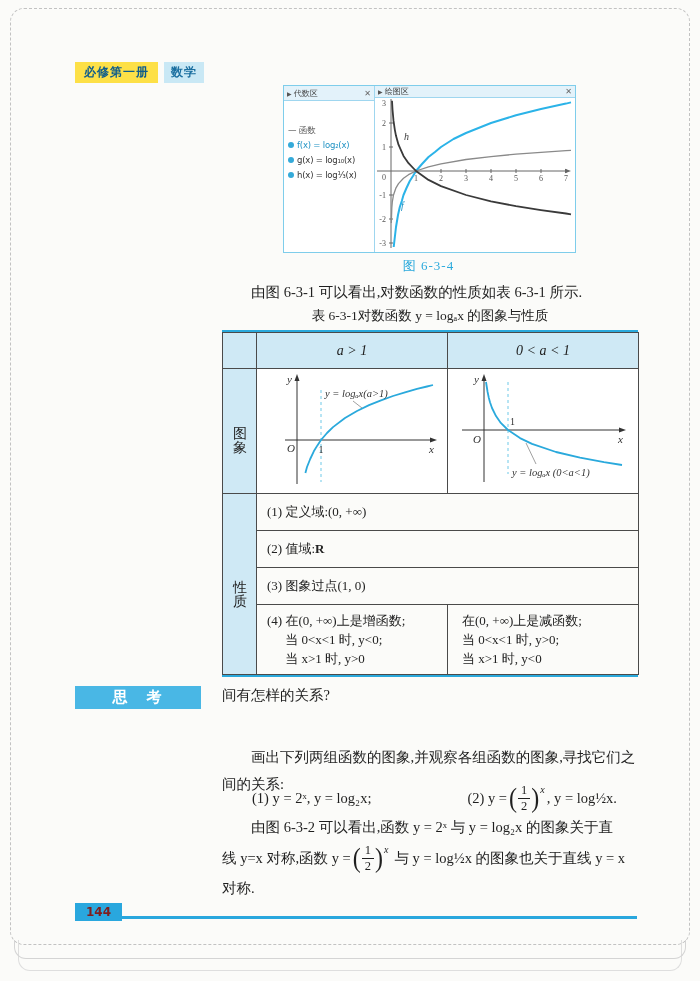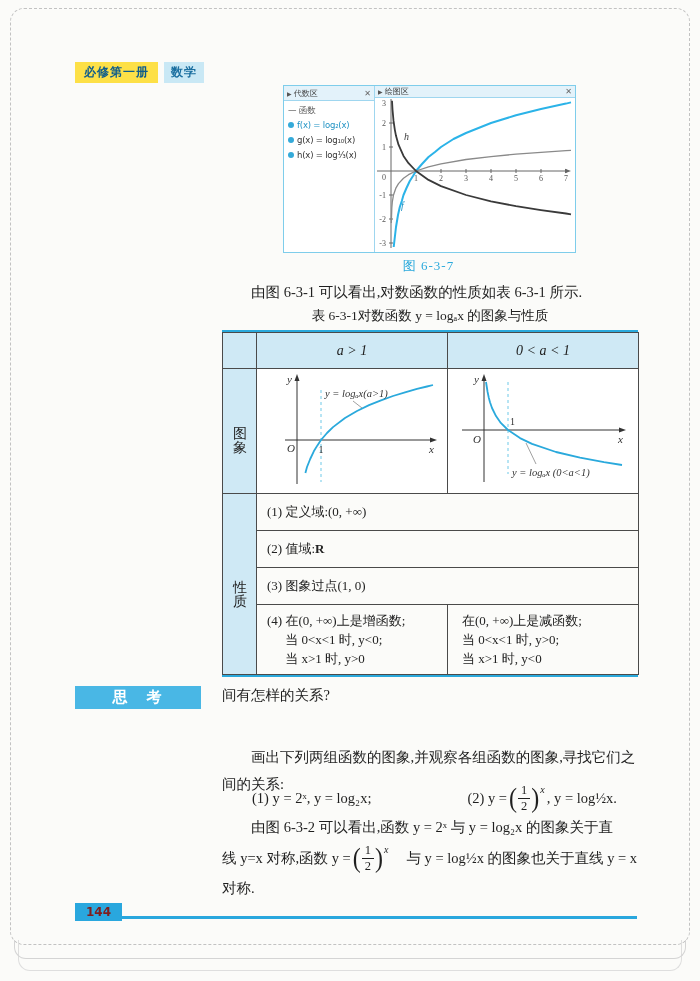--- a/index.html
+++ b/index.html
@@ -26,7 +26,7 @@
   
   .fig{left:283px;top:85px;width:291px;height:166px;border:1px solid #7ecdeb;
     background:#fff;display:flex;}
-  .panel-alg{width:90px;border-right:1px solid #9fd6ef;display:flex;flex-direction:column;}
+  .panel-alg{width:90px;border-right:1px solid #9fd6ef;display:flex;flex-direction:column;gap:20px;}
   .panel-gfx{flex:1;display:flex;flex-direction:column;}
   .panel-head{height:14px;background:#e3f2fa;border-bottom:1px solid #9fd6ef;
     display:flex;align-items:center;padding:0 3px;font-size:8px;color:#444;}

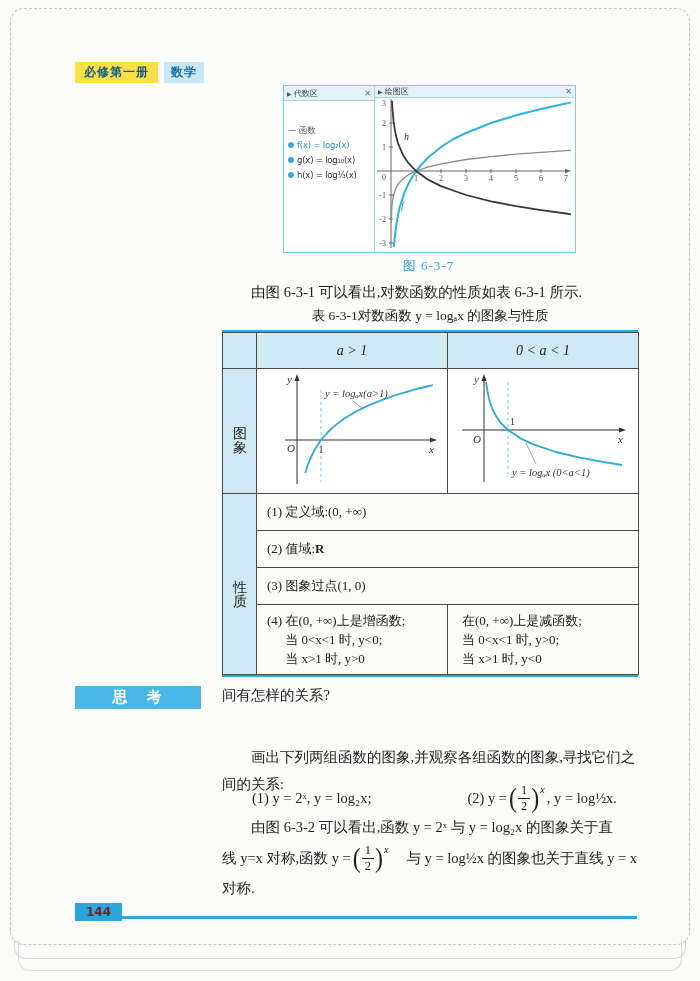--- a/index.html
+++ b/index.html
@@ -184,7 +184,7 @@
   </div>
 </div>
 
-<div class="abs caption">图 6-3-7</div>
+<div class="abs caption">图 6-3-4</div>
 
 <div class="abs para indent" style="top:279px;">由图 6-3-1 可以看出,对数函数的性质如表 6-3-1 所示.</div>
 

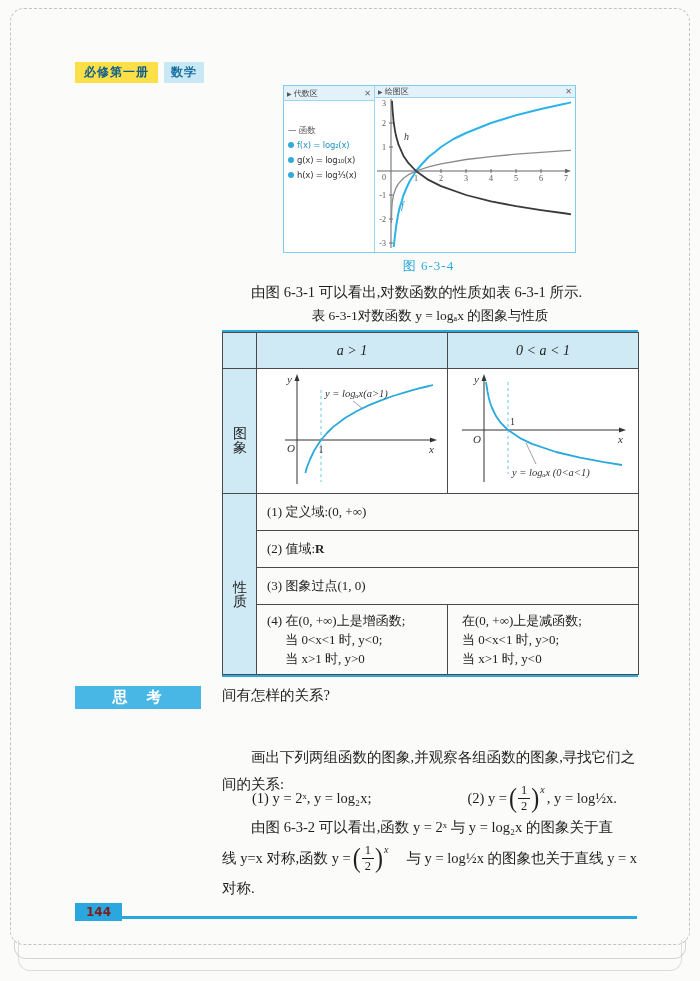--- a/index.html
+++ b/index.html
@@ -307,7 +307,7 @@
     <span class="paren">)</span>
     <span class="frac-sup">x</span>
   </span>
-  <span style="margin-left:16px;">与 y = log½x 的图象也关于直线 y = x</span>
+  <span style="margin-left:4px;">与 y = log½x 的图象也关于直线 y = x</span>
 </div>
 <div class="abs para" style="top:875px;">对称.</div>
 

